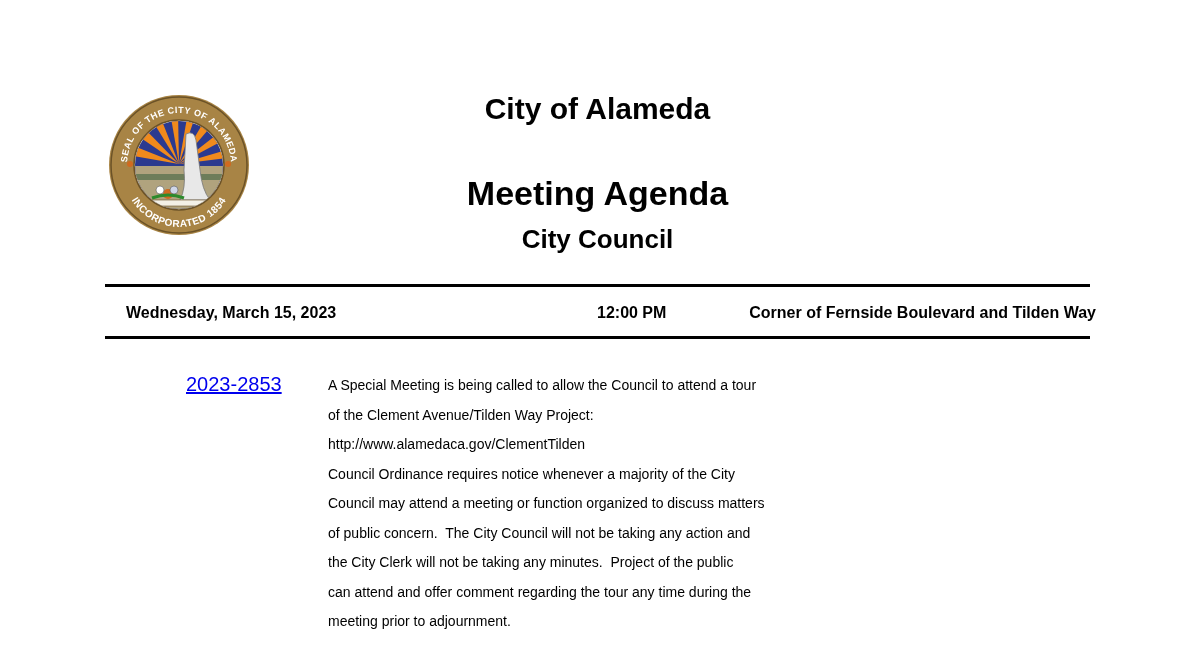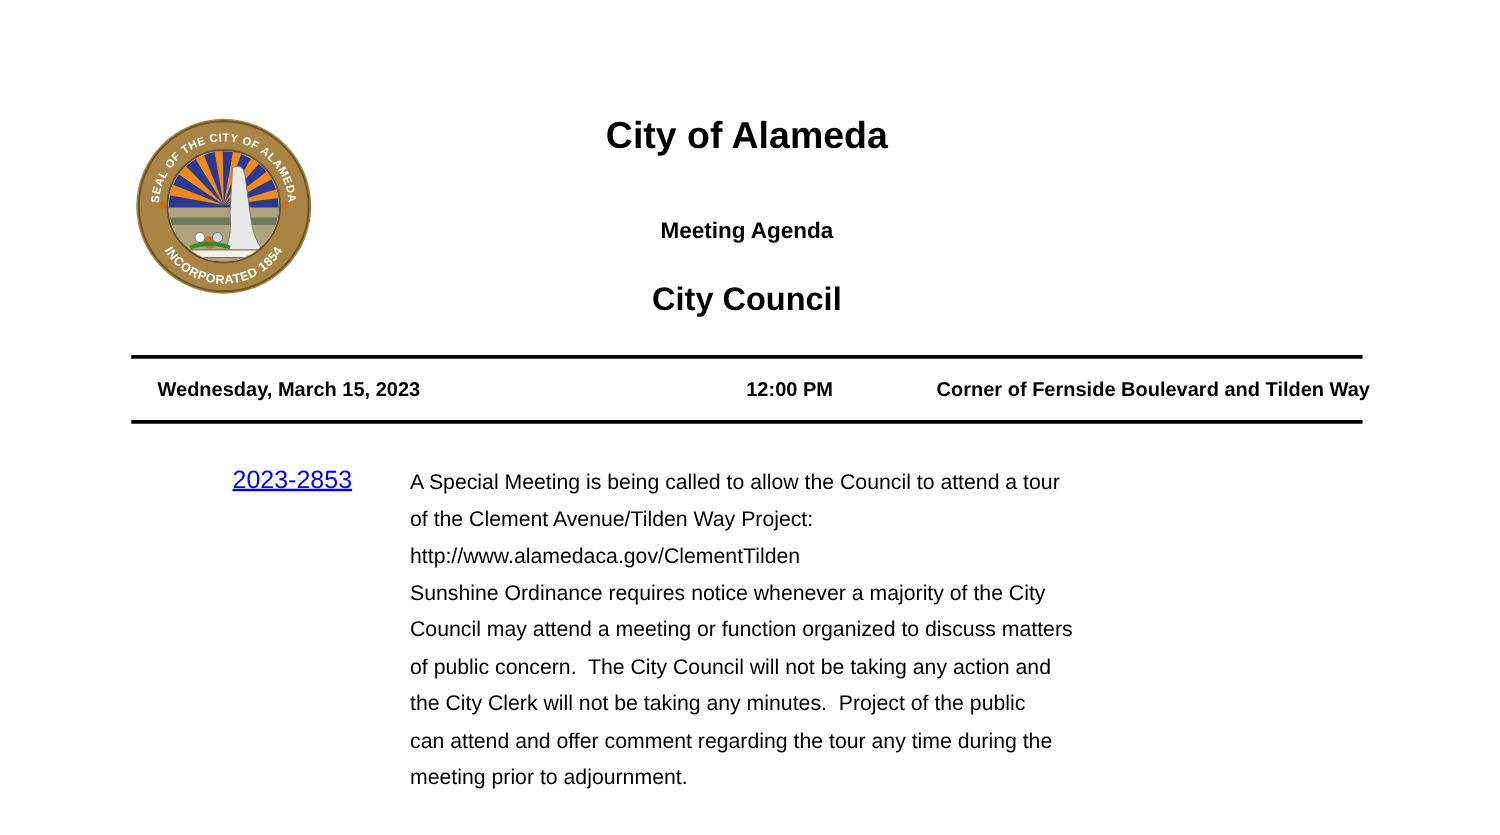--- a/index.html
+++ b/index.html
@@ -30,7 +30,7 @@
       font-weight: bold;
     }
     .title-city { top: 92px; font-size: 30px; }
-    .title-agenda { top: 174px; font-size: 18px; }
+    .title-agenda { top: 174px; font-size: 34px; }
     .title-body { top: 224px; font-size: 26px; }
 
     .rule {

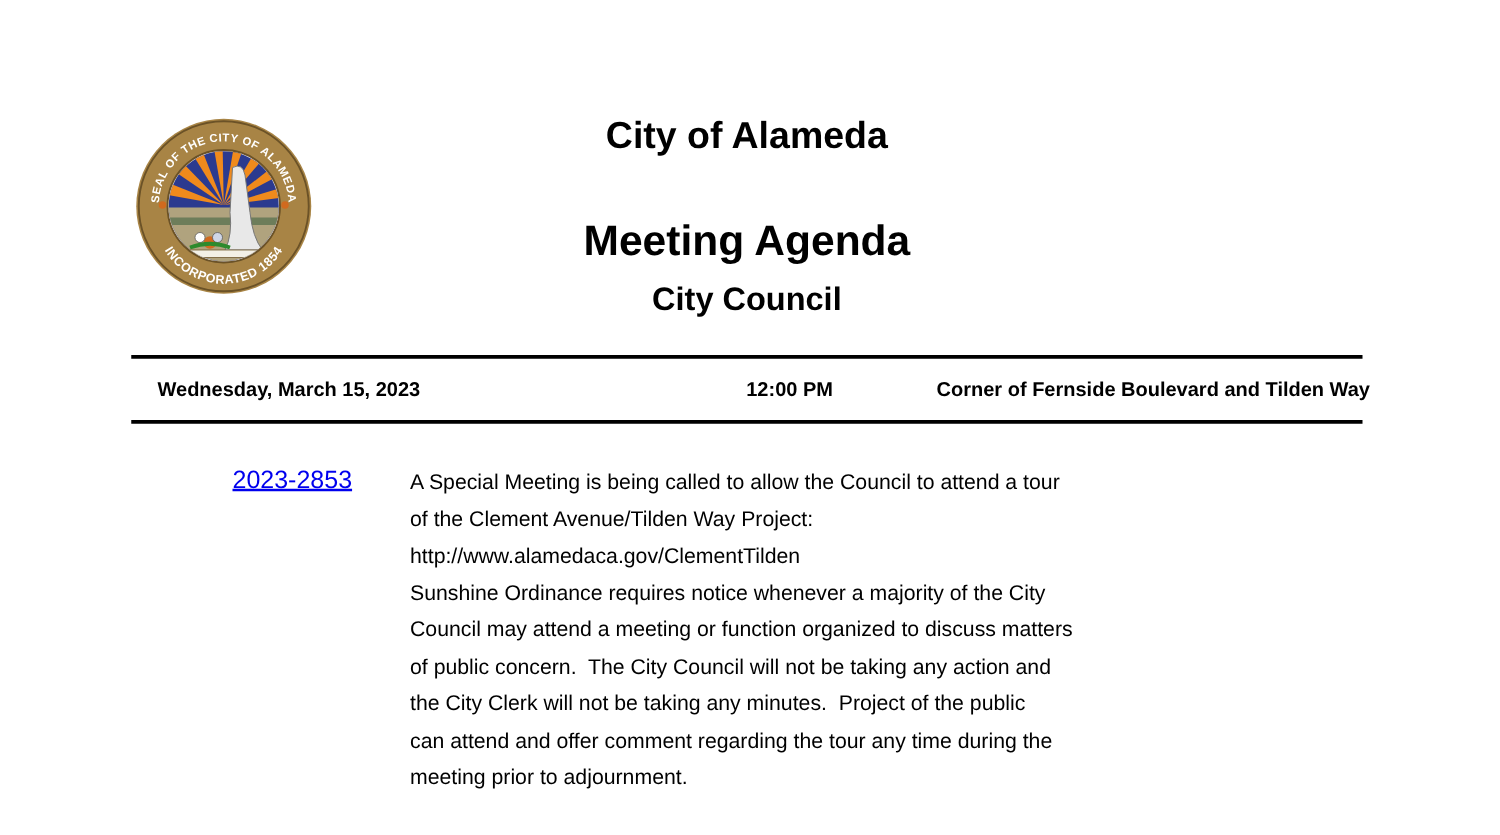--- a/index.html
+++ b/index.html
@@ -68,7 +68,7 @@
       left: 328px;
       top: 371px;
       width: 700px;
-      font-size: 17px;
+      font-size: 14px;
       line-height: 29.5px;
     }
     .item-body .line {

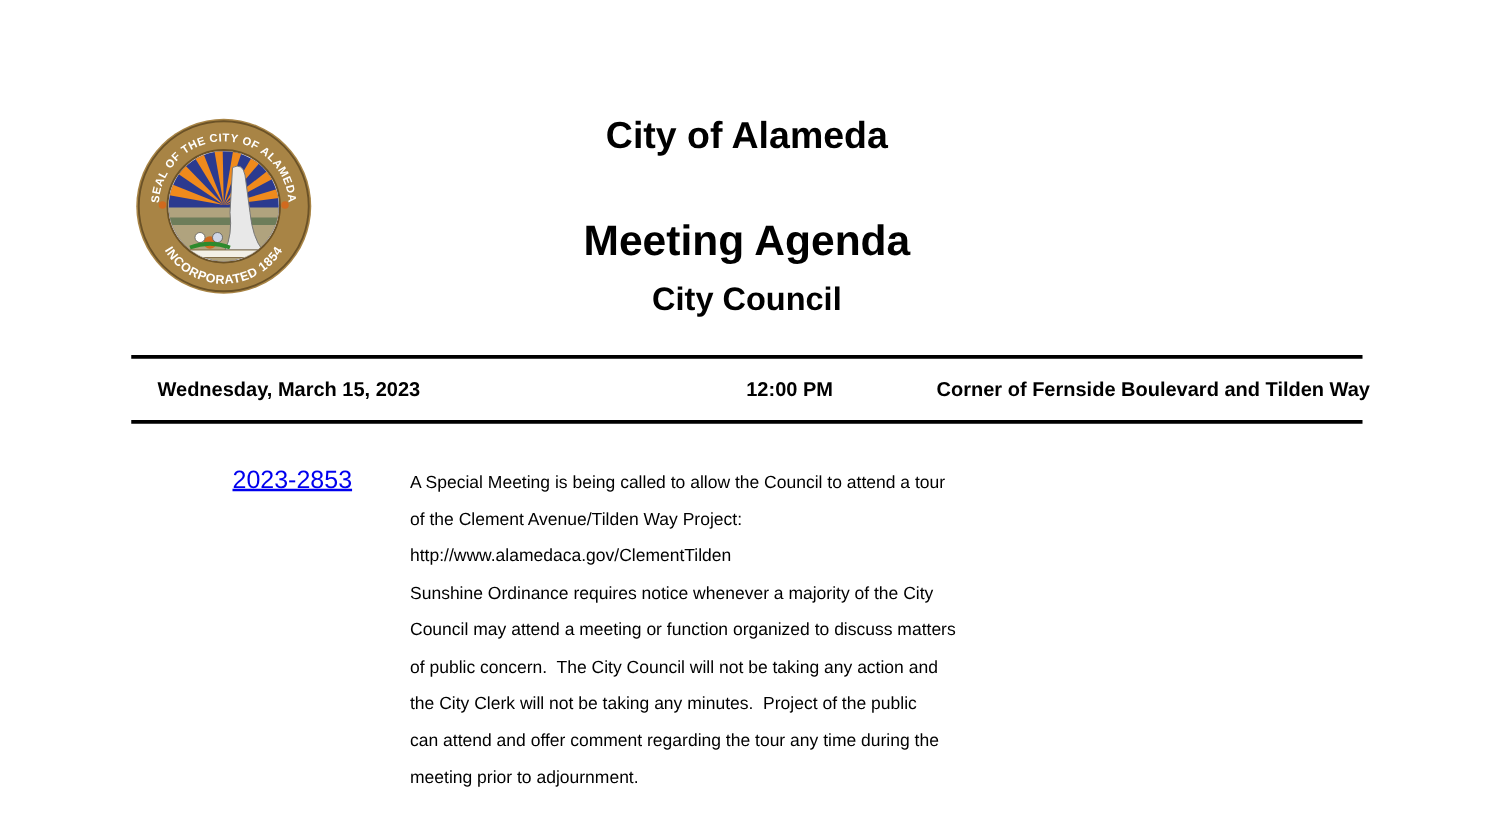--- a/index.html
+++ b/index.html
@@ -140,7 +140,7 @@
   <span class="line">A Special Meeting is being called to allow the Council to attend a tour</span>
   <span class="line">of the Clement Avenue/Tilden Way Project:</span>
   <span class="line">http://www.alamedaca.gov/ClementTilden</span>
-  <span class="line">Sunshine Ordinance requires notice whenever a majority of the City</span>
+  <span class="line">Council Ordinance requires notice whenever a majority of the City</span>
   <span class="line">Council may attend a meeting or function organized to discuss matters</span>
   <span class="line">of public concern.  The City Council will not be taking any action and</span>
   <span class="line">the City Clerk will not be taking any minutes.  Project of the public</span>

